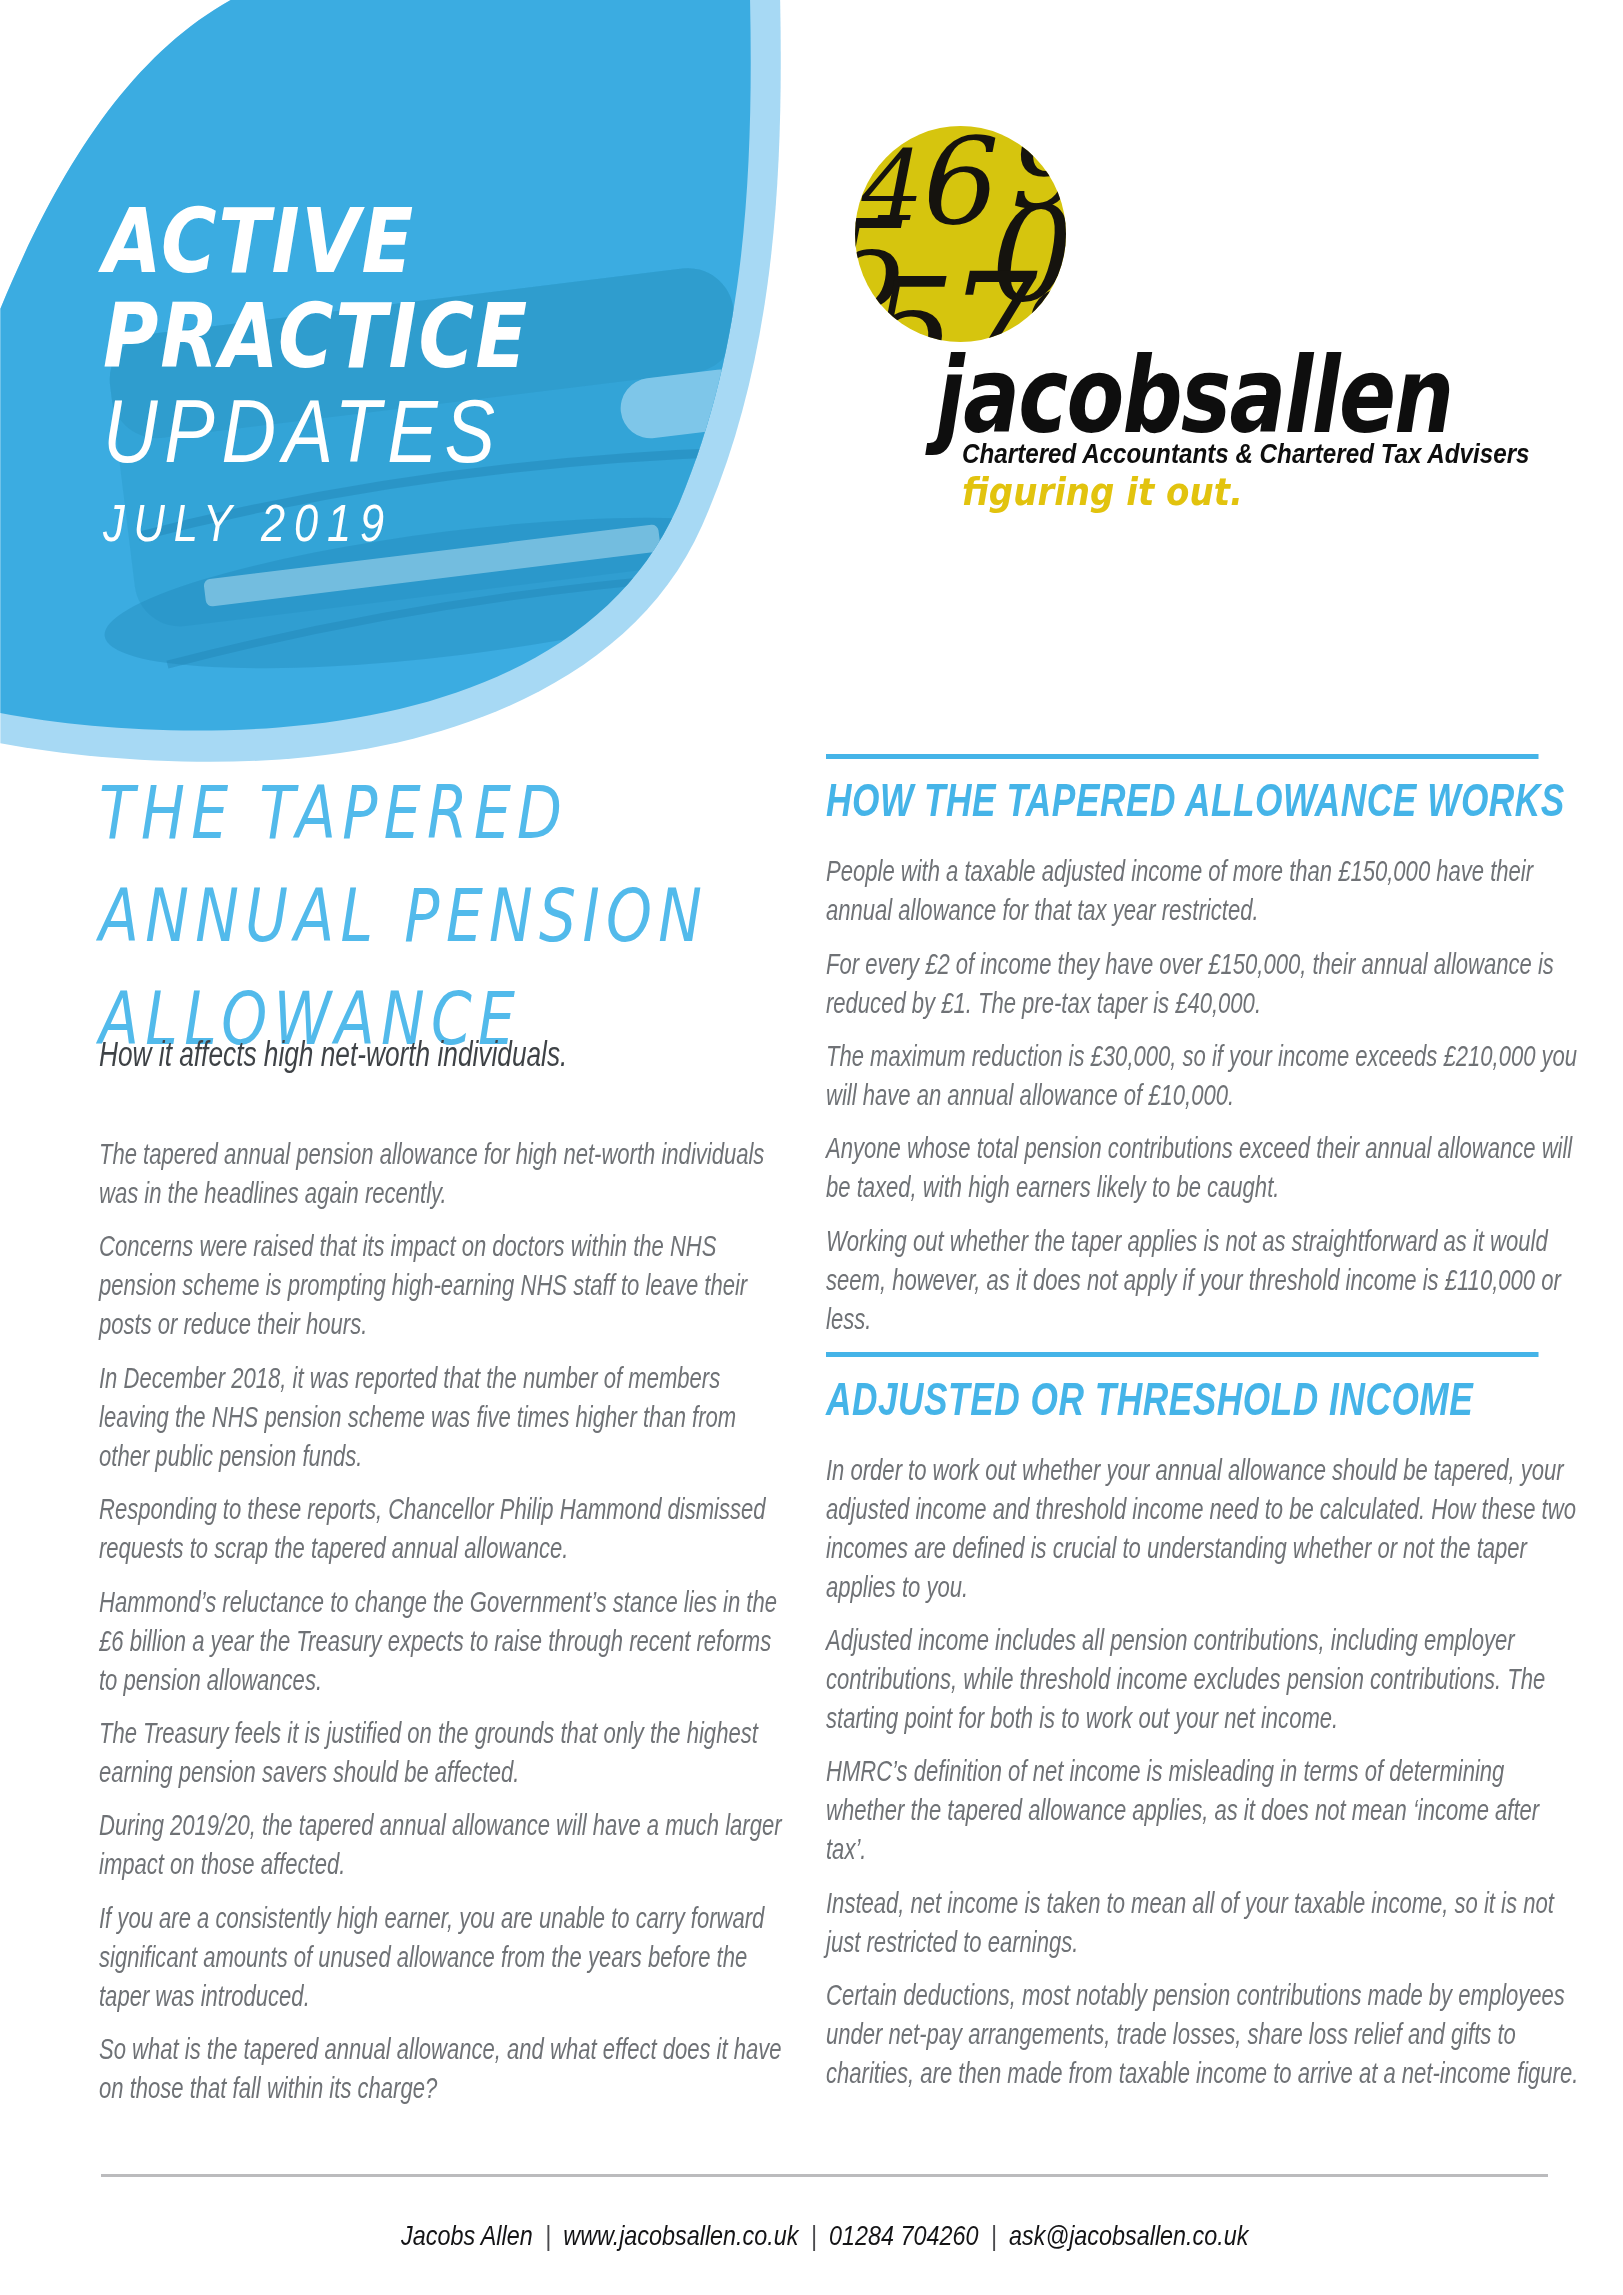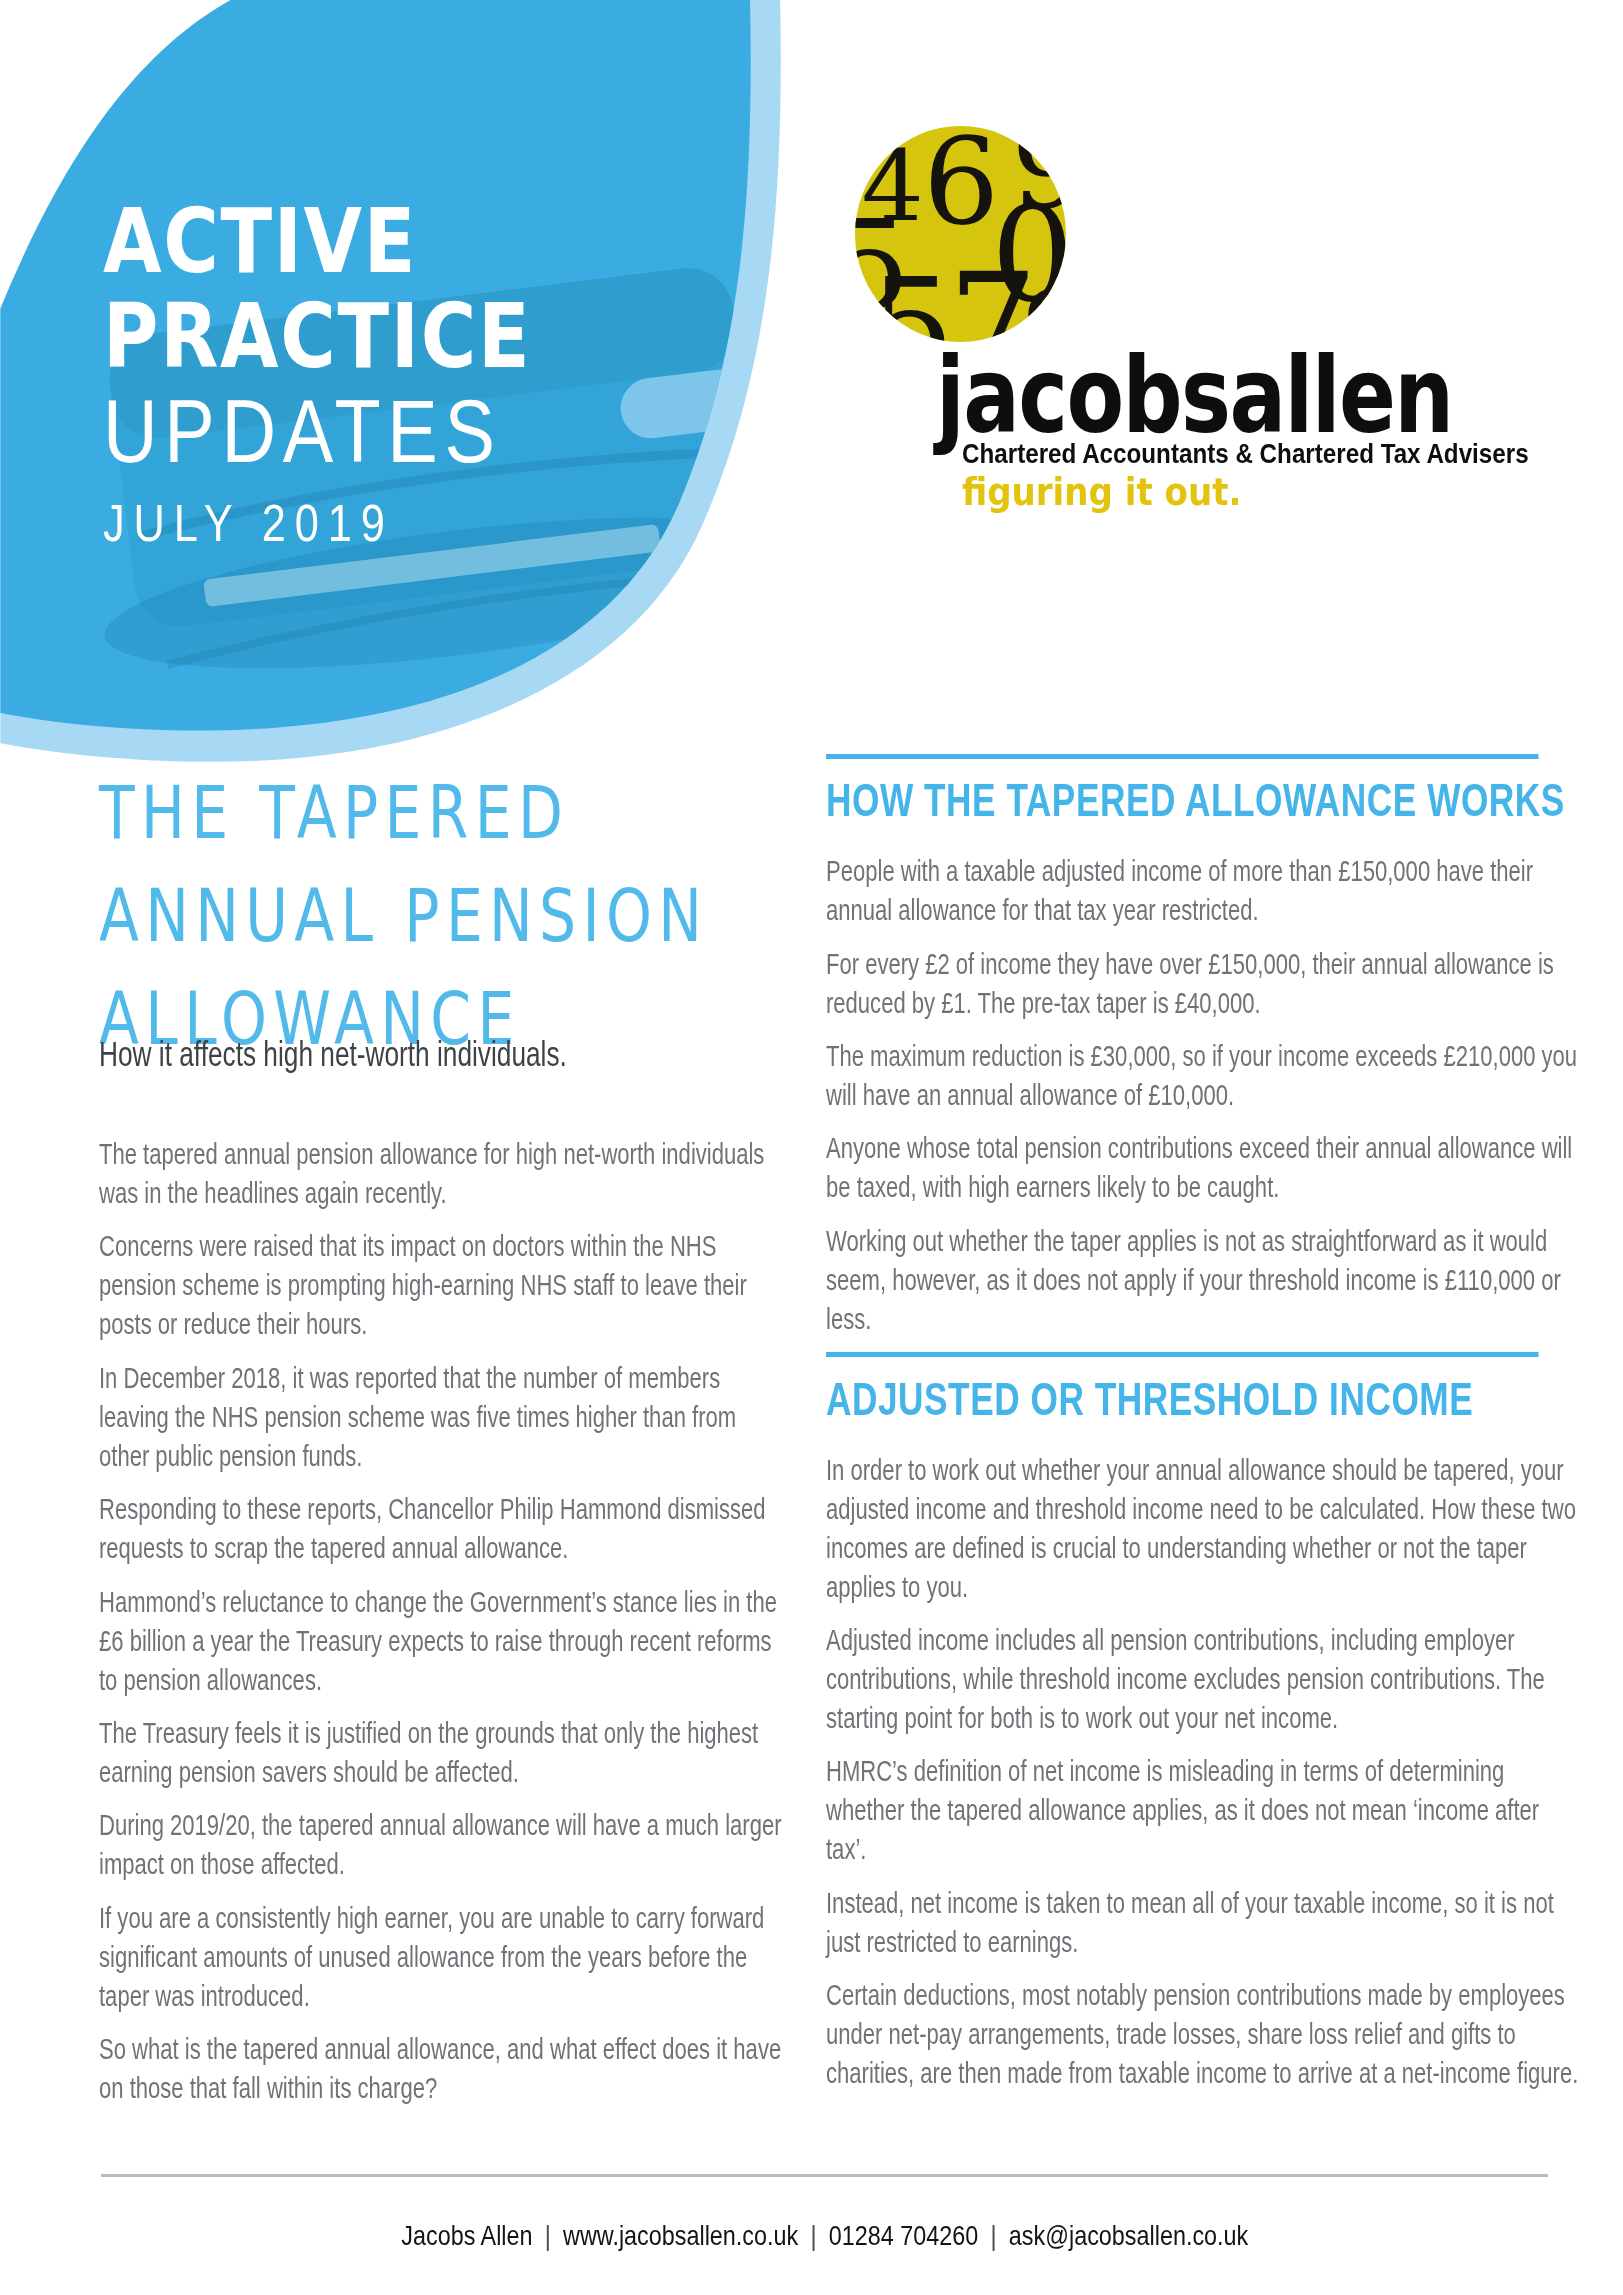--- a/index.html
+++ b/index.html
@@ -6,7 +6,7 @@
   html,body { width:1623px; height:2295px; background:#ffffff; overflow:hidden;
               font-family:"Liberation Sans", sans-serif; }
   .abs { position:absolute; }
-  #page { position:relative; width:1623px; height:1801px; background:#fff; }
+  #page { position:relative; width:1623px; height:1801px; background:#fff;font-style:italic; }
 
   
   #blob-svg { left:0; top:0; }

